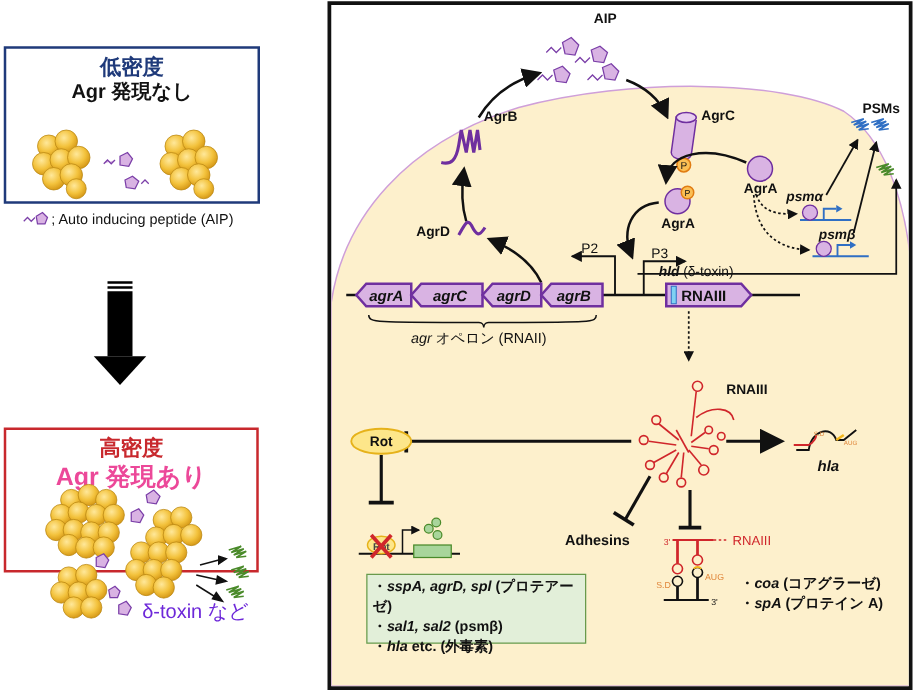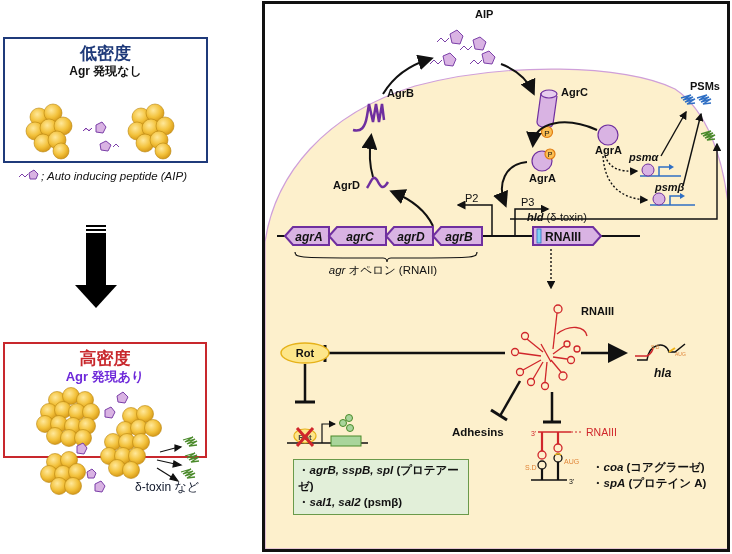--- a/index.html
+++ b/index.html
@@ -19,7 +19,7 @@
 
 <div class="abs box-low">
   <div class="ttl" style="top:3px;font-size:17px;color:#1f3a7a;">低密度</div>
-  <div class="ttl" style="top:24px;font-size:12px;color:#111;">Agr 発現なし</div>
+  <div class="ttl" style="top:24px;font-size:16px;color:#111;">Agr 発現なし</div>
   <svg class="abs" style="left:0;top:0" width="205" height="154">
     <defs>
       <radialGradient id="ball" cx="40%" cy="35%" r="65%">

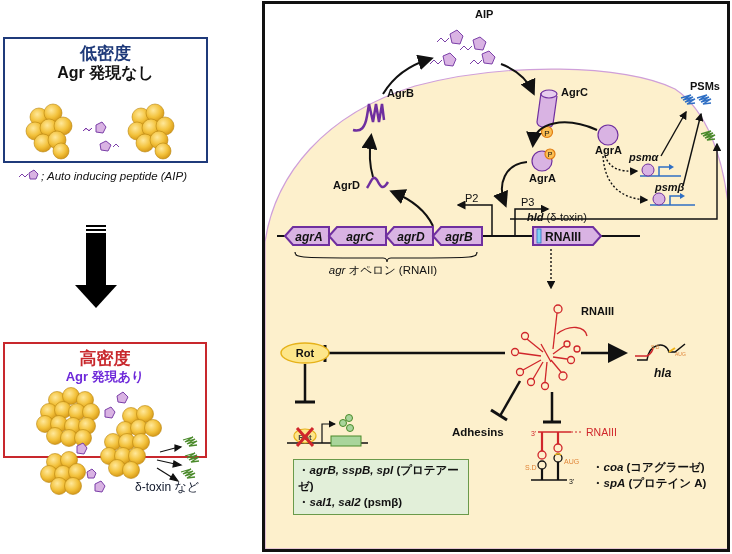--- a/index.html
+++ b/index.html
@@ -59,7 +59,7 @@
       <polygon points="24,134 29,131 33,135 31,140 25,140"></polygon>
     </g>
   </svg>
-  <div class="abs" style="left:36px;top:131px;font-size:11.5px;color:#111;white-space:nowrap;font-style:italic;">; Auto inducing peptide (AIP)</div>
+  <div class="abs" style="left:36px;top:131px;font-size:11.5px;color:#111;white-space:nowrap;">; Auto inducing peptide (AIP)</div>
 </div>
 
 <svg class="abs" style="left:70px;top:220px" width="60" height="90">

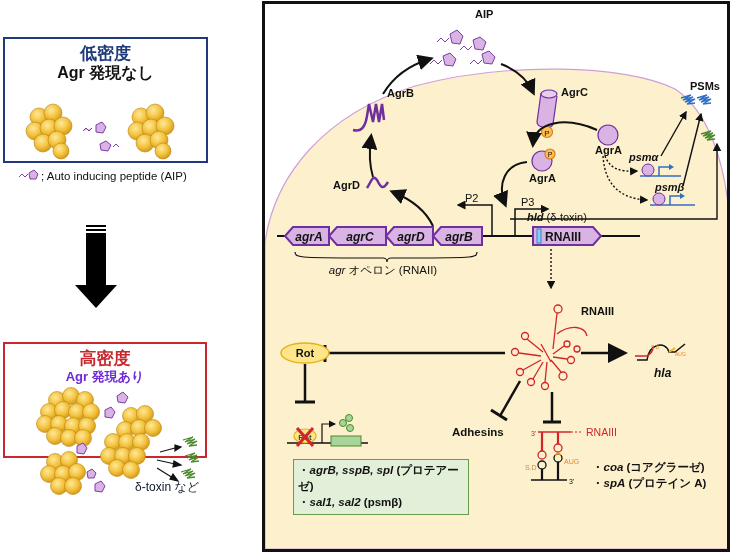--- a/index.html
+++ b/index.html
@@ -71,7 +71,7 @@
 
 <div class="abs box-high">
   <div class="ttl" style="top:3px;font-size:17px;color:#c8282d;">高密度</div>
-  <div class="ttl" style="top:24px;font-size:13px;color:#6d28d9;">Agr 発現あり</div>
+  <div class="ttl" style="top:24px;font-size:20px;color:#ec4899;">Agr 発現あり</div>
   <svg class="abs" style="left:0;top:0" width="204" height="156">
     <g stroke="#b88612" stroke-width="0.6" fill="url(#ball)">
       <circle cx="52" cy="56" r="8.5"></circle>

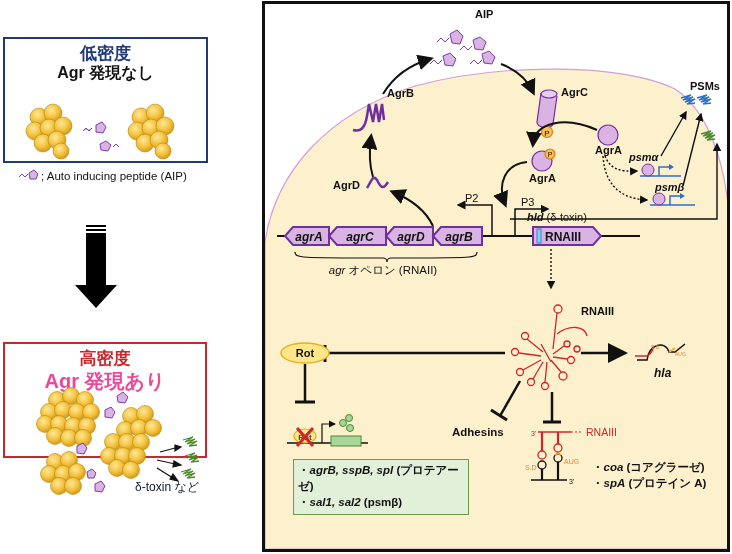--- a/index.html
+++ b/index.html
@@ -325,7 +325,7 @@
   </svg>
 
   <div class="legend-box" style="left:28px;top:455px;">
-    <div>・<i>agrB, sspB, spl</i><span> (プロテアーゼ)</span></div>
+    <div>・<i>sspA, agrD, spl</i><span> (プロテアーゼ)</span></div>
     <div>・<i>sal1, sal2</i><span> (psmβ)</span></div>
   </div>
 

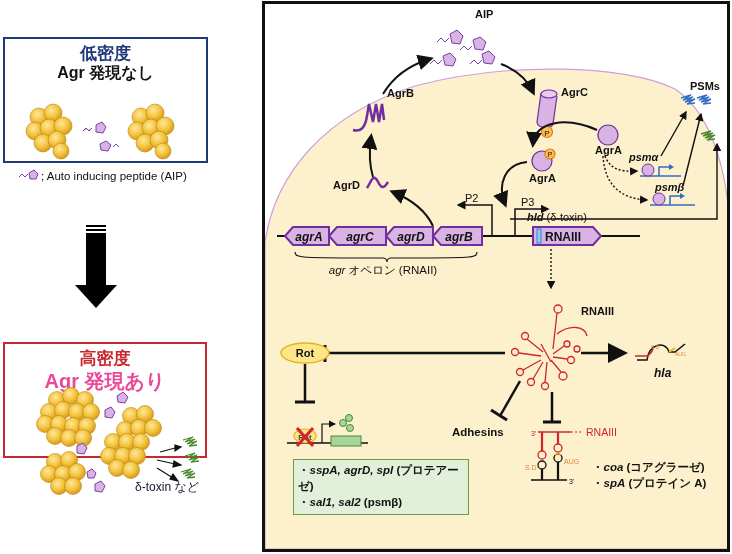--- a/index.html
+++ b/index.html
@@ -130,7 +130,7 @@
       <path d="M176 128 l10 -3 l-8 5 l10 -3 l-8 5 l10 -3 l-8 5 l8 -1"></path>
     </g>
   </svg>
-  <div class="abs" style="right:6px;top:135px;font-size:12px;color:#0f172a;">δ-toxin など</div>
+  <div class="abs" style="right:6px;top:135px;font-size:16px;color:#6d28d9;">δ-toxin など</div>
 </div>
 
 <div class="abs right-panel">

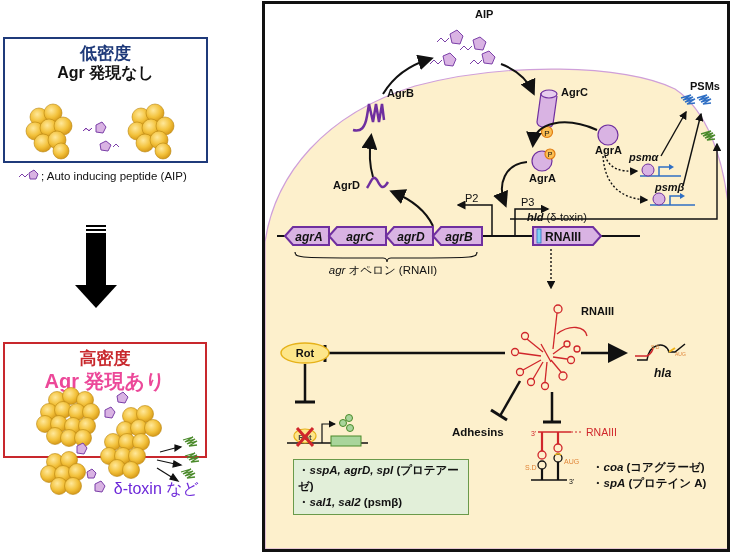--- a/index.html
+++ b/index.html
@@ -327,6 +327,7 @@
   <div class="legend-box" style="left:28px;top:455px;">
     <div>・<i>sspA, agrD, spl</i><span> (プロテアーゼ)</span></div>
     <div>・<i>sal1, sal2</i><span> (psmβ)</span></div>
+    <div>・<i>hla</i><span> etc. (外毒素)</span></div>
   </div>
 
   <div class="abs" style="left:327px;top:455px;font-size:11.5px;font-weight:bold;line-height:16px;color:#111;white-space:nowrap;">

